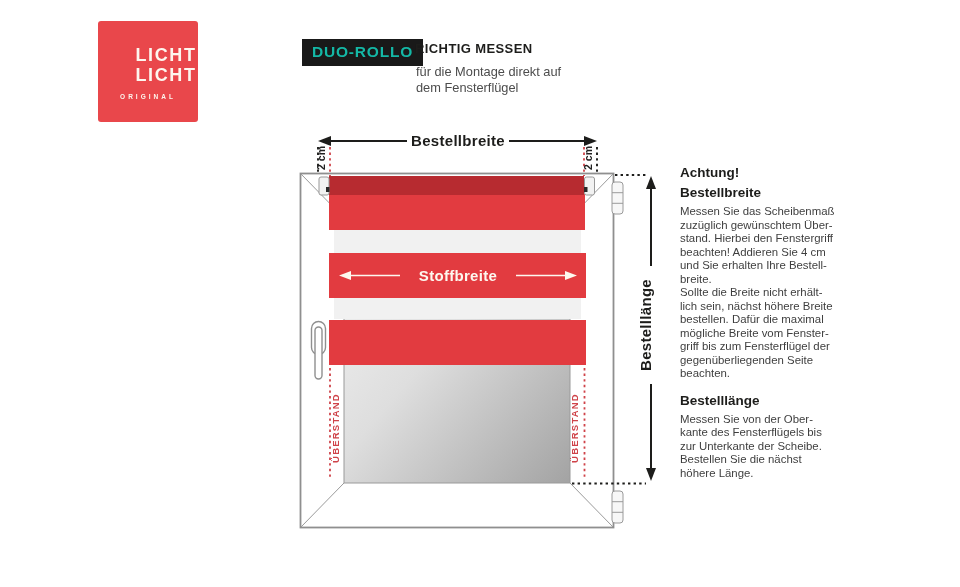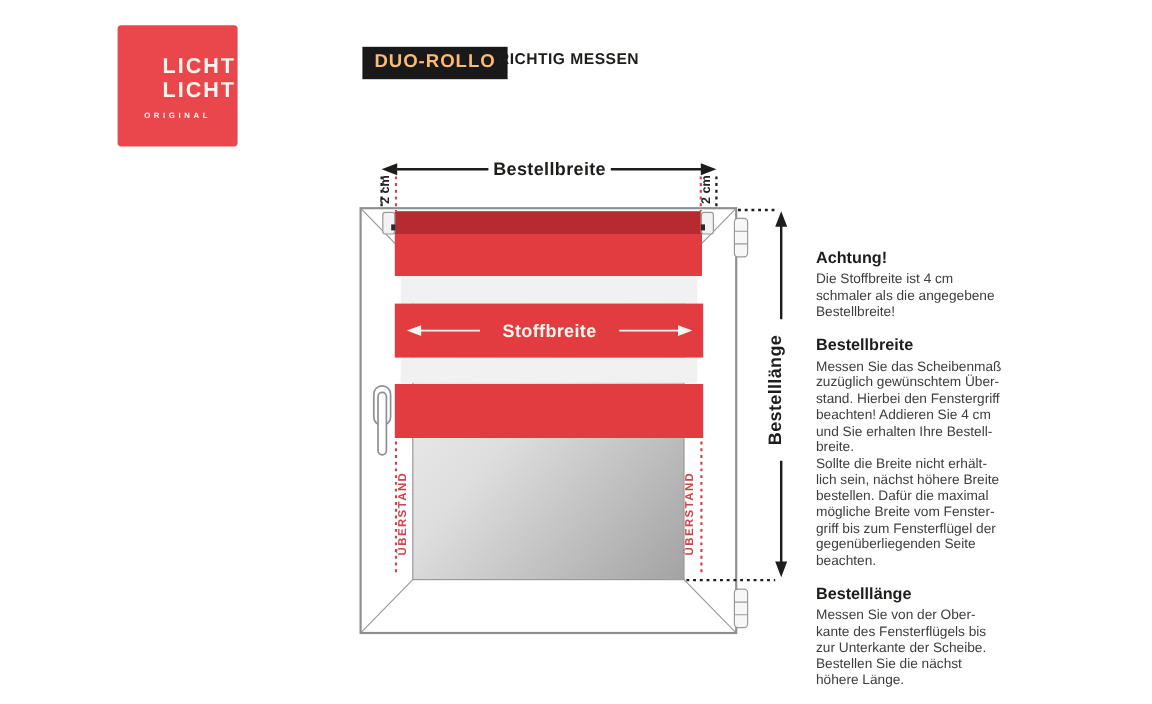--- a/index.html
+++ b/index.html
@@ -25,7 +25,7 @@
   .logo-sub{font-size:6.5px;font-weight:bold;letter-spacing:3px;margin-top:8px;}
 
   
-  .badge{position:absolute;left:302px;top:39px;background:#191919;color:#fdba74;
+  .badge{position:absolute;left:302px;top:39px;background:#191919;color:#14b8a6;
     font-size:15.5px;font-weight:bold;letter-spacing:0.8px;padding:4px 10px 5px;}
   .title{position:absolute;left:415px;top:41px;font-size:13px;font-weight:bold;
     letter-spacing:0.4px;color:var(--text-dark);}

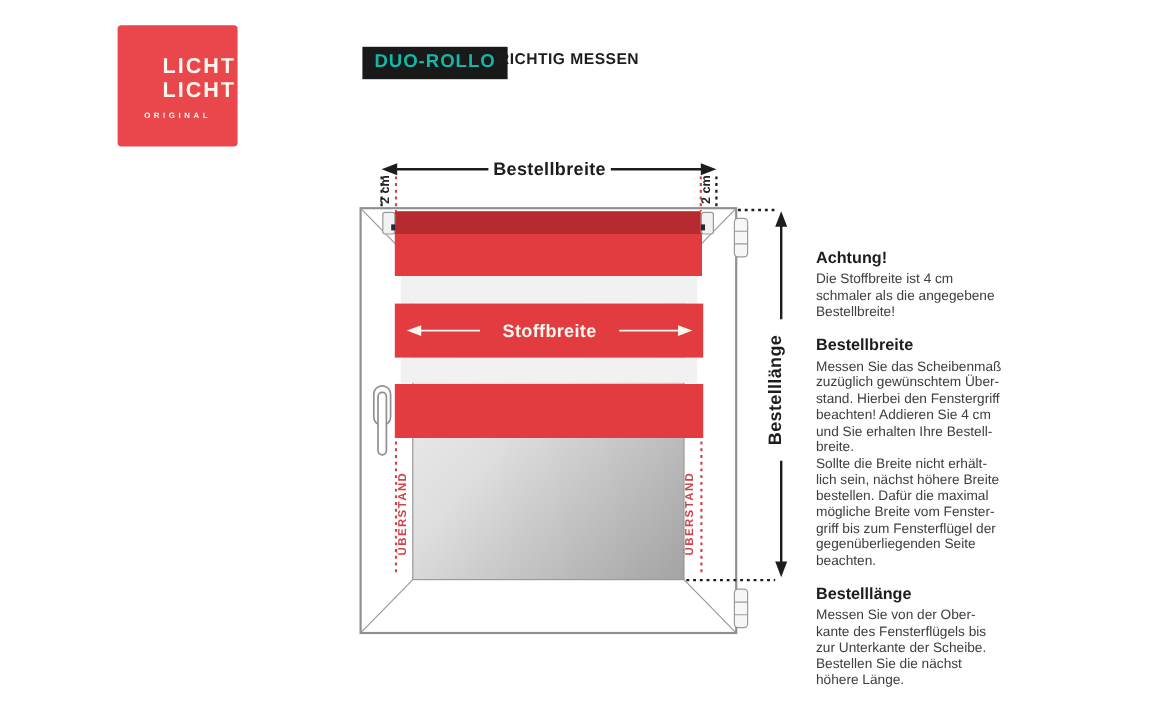--- a/index.html
+++ b/index.html
@@ -74,6 +74,8 @@
 
   <span class="badge">DUO-ROLLO</span>
   <h1 class="title">RICHTIG MESSEN</h1>
+  <p class="subtitle">für die Montage direkt auf
+dem Fensterflügel</p>
 
   <svg class="diagram" viewBox="280 122 392 426" xmlns="http://www.w3.org/2000/svg">
     <defs>

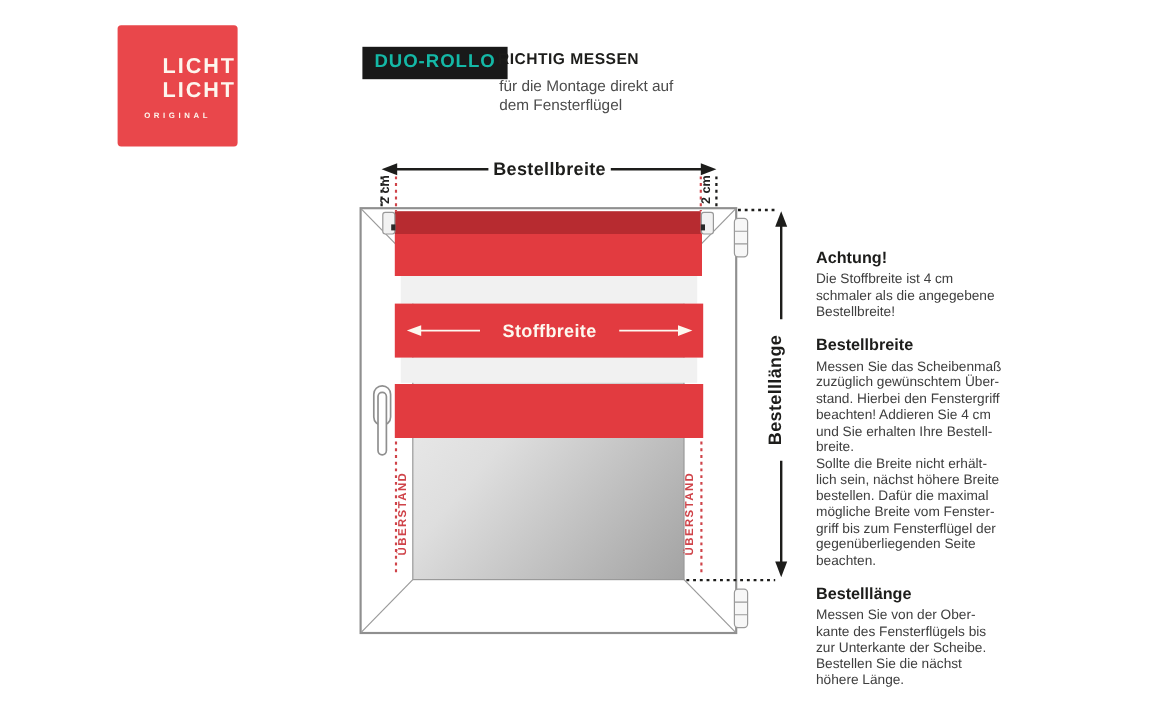--- a/index.html
+++ b/index.html
@@ -56,7 +56,7 @@
   .lbl-ue{font-size:9.5px;font-weight:bold;fill:var(--accent-red);letter-spacing:1.2px;}
 
   
-  .info{position:absolute;left:680px;top:165px;width:168px;margin-top:42px;}
+  .info{position:absolute;left:680px;top:165px;width:168px;}
   .info h3{font-size:13.5px;font-weight:bold;color:var(--text-dark);margin:0 0 5px;}
   .info p{font-size:11.4px;line-height:13.5px;color:#3e3e3e;margin:0 0 12px;
     white-space:pre-line;}

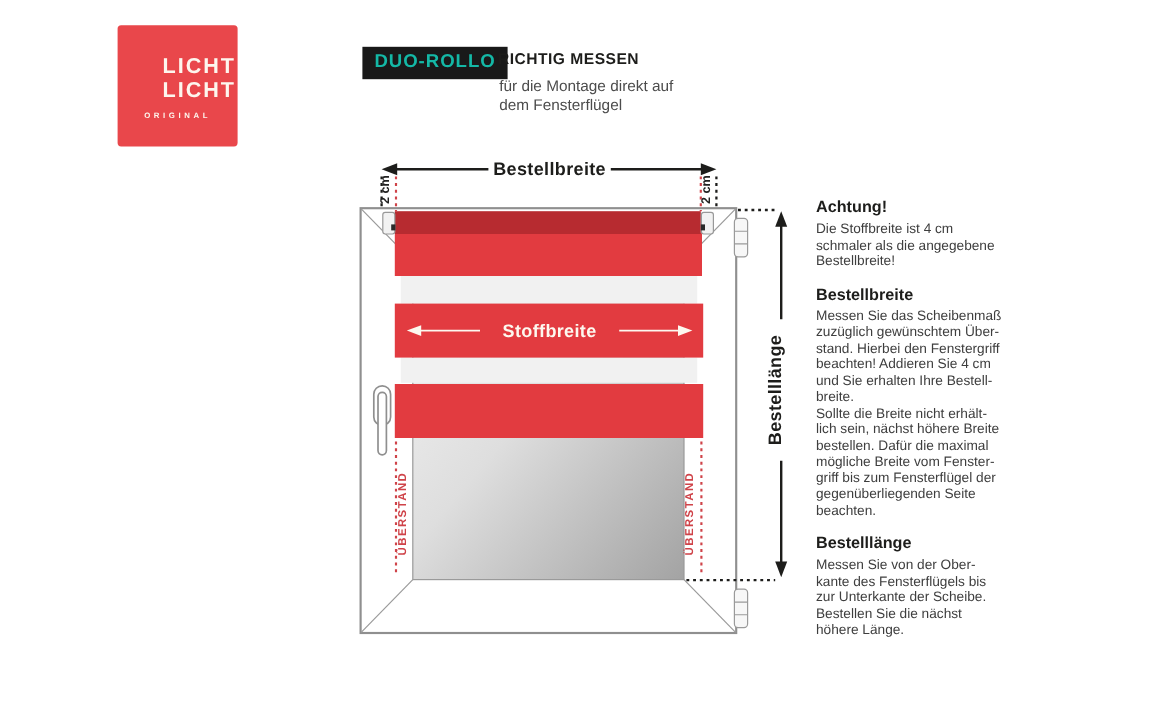--- a/index.html
+++ b/index.html
@@ -164,9 +164,6 @@
   <aside class="info">
     <section>
       <h3>Achtung!</h3>
-      <p>Die Stoffbreite ist 4 cm
-schmaler als die angegebene
-Bestellbreite!</p>
     </section>
     <section>
       <h3>Bestellbreite</h3>

